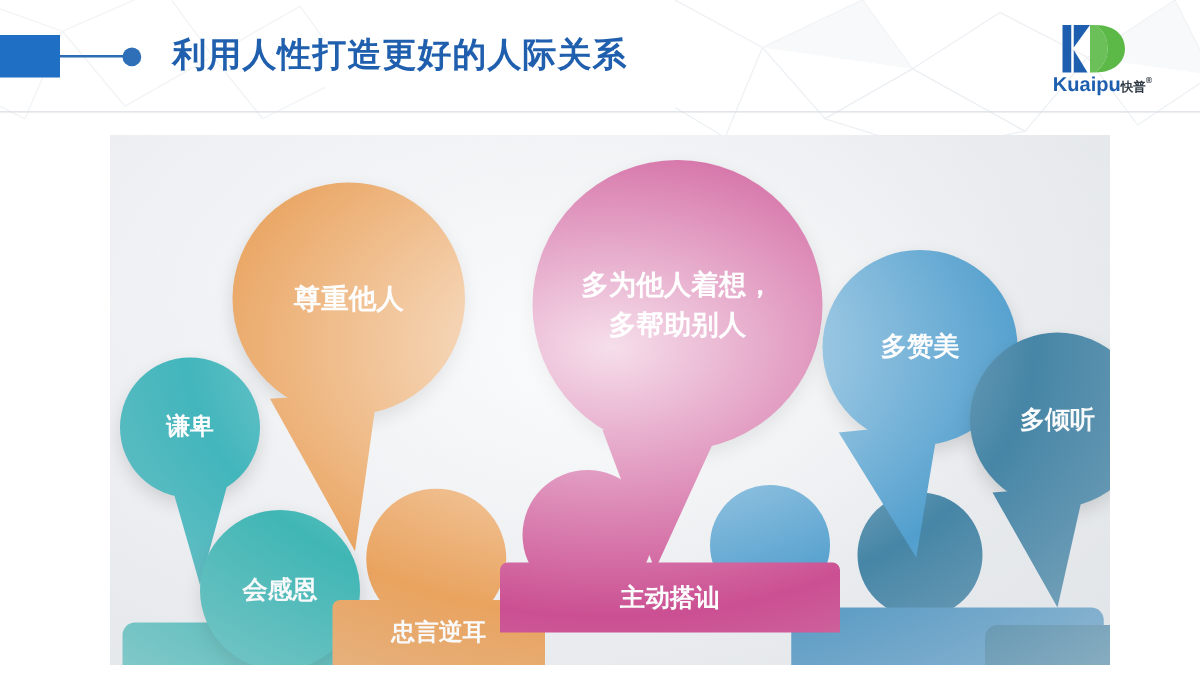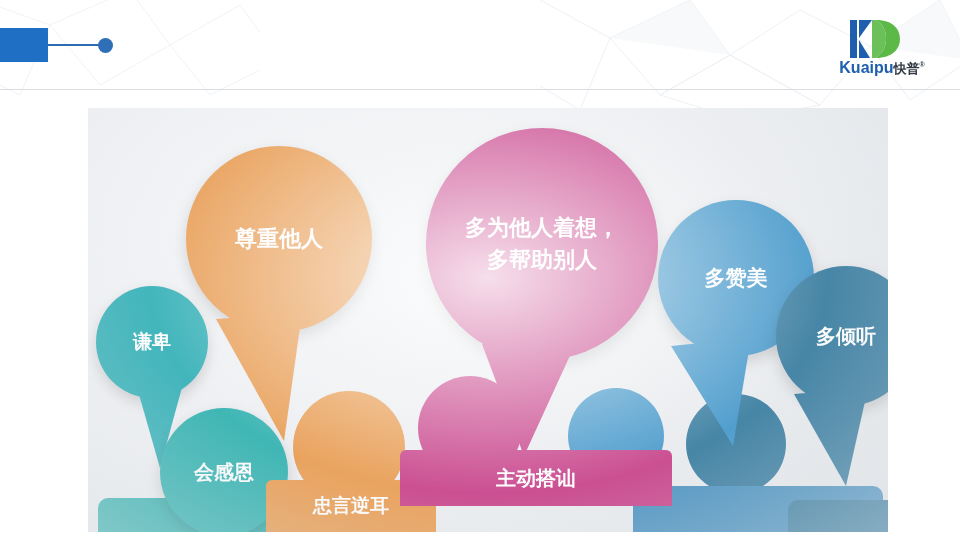--- a/index.html
+++ b/index.html
@@ -194,6 +194,7 @@
     <div class="header-square"></div>
     <div class="header-line"></div>
     <div class="header-dot"></div>
+    <div class="header-title">利用人性打造更好的人际关系</div>
 
     <div class="logo">
       <svg width="120" height="48" viewBox="0 0 120 48">

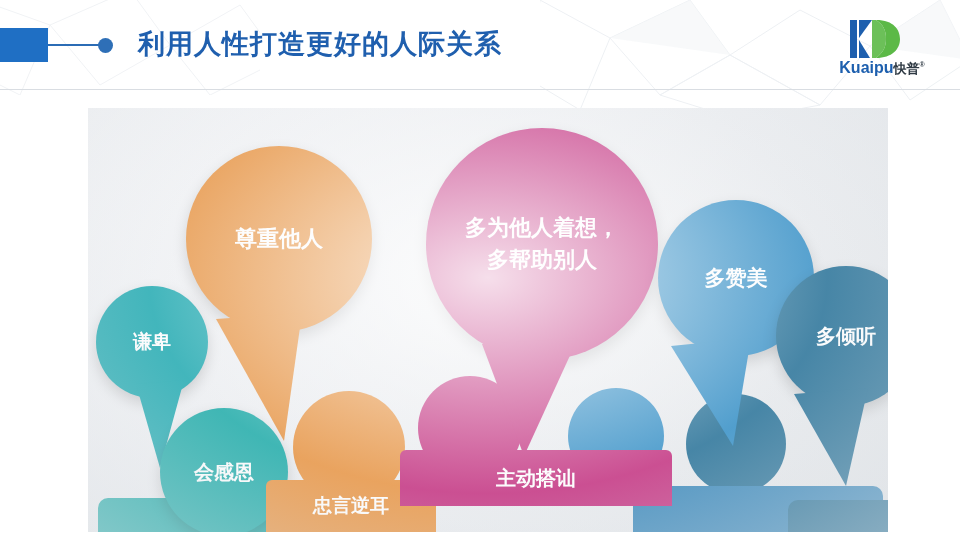--- a/index.html
+++ b/index.html
@@ -111,7 +111,7 @@
   }
   .logo-text .cn {
     color: #2f3a44;
-    font-size: 13px;
+    font-size: 10px;
   }
   .logo-text .tm {
     font-size: 7px;

